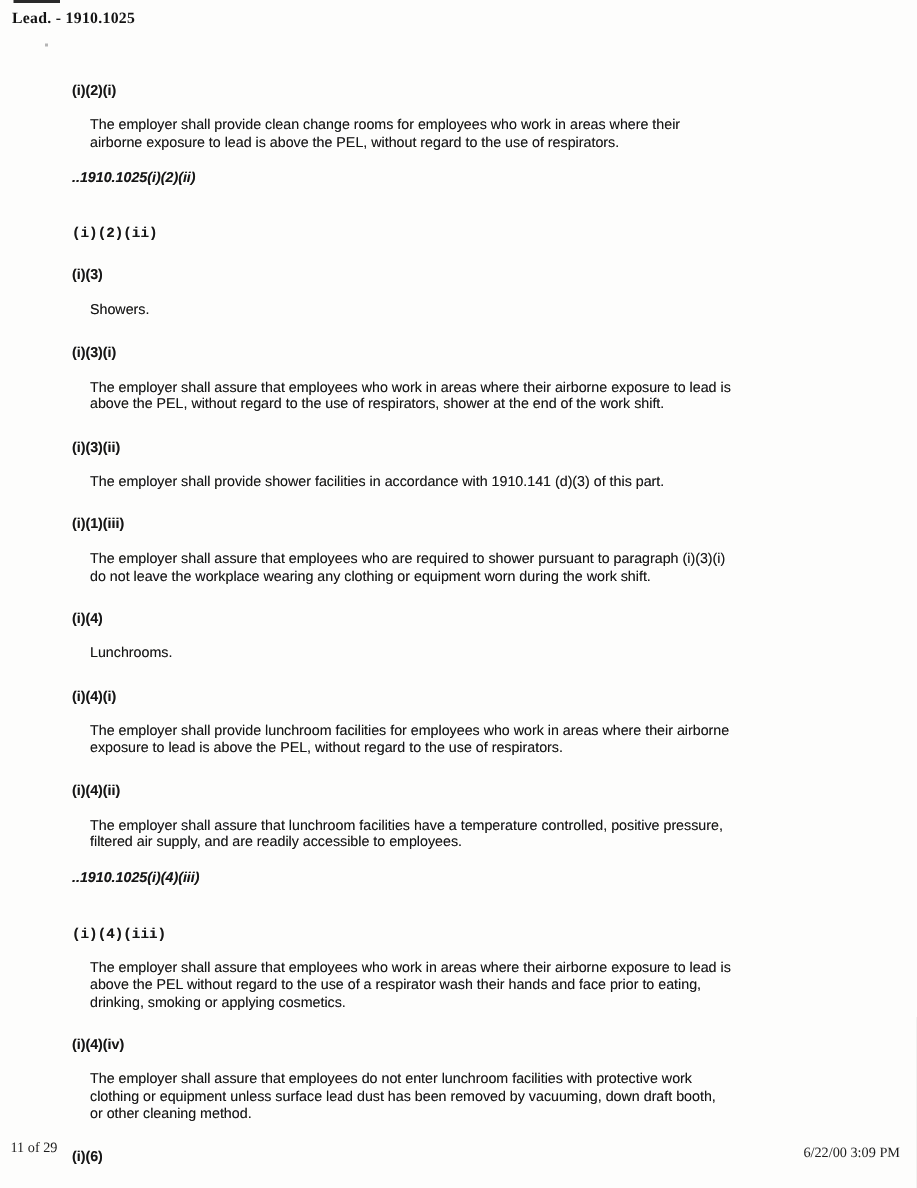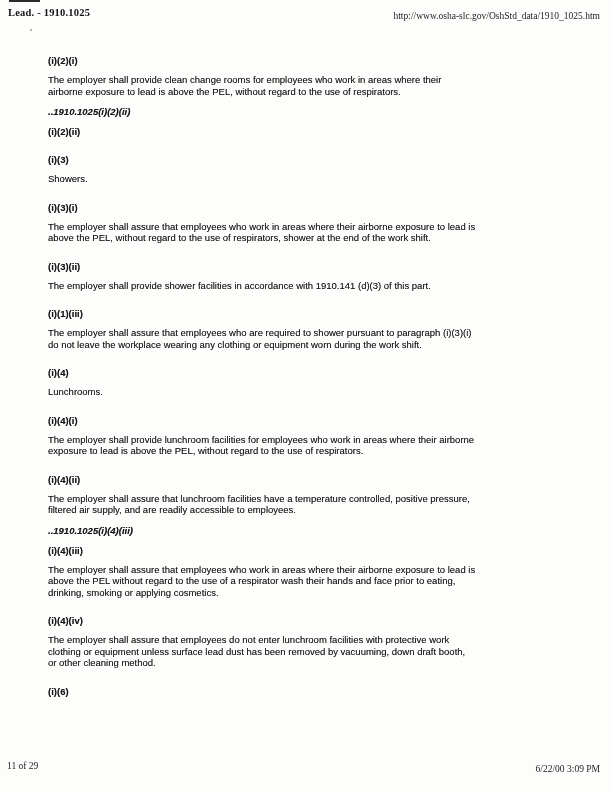--- a/index.html
+++ b/index.html
@@ -101,7 +101,6 @@
 
   <div class="print-header-title">Lead. - 1910.1025</div>
 
-  <div class="print-header-url">http://www.osha-slc.gov/OshStd_data/1910_1025.htm</div>
 
   <div class="doc-content">
 

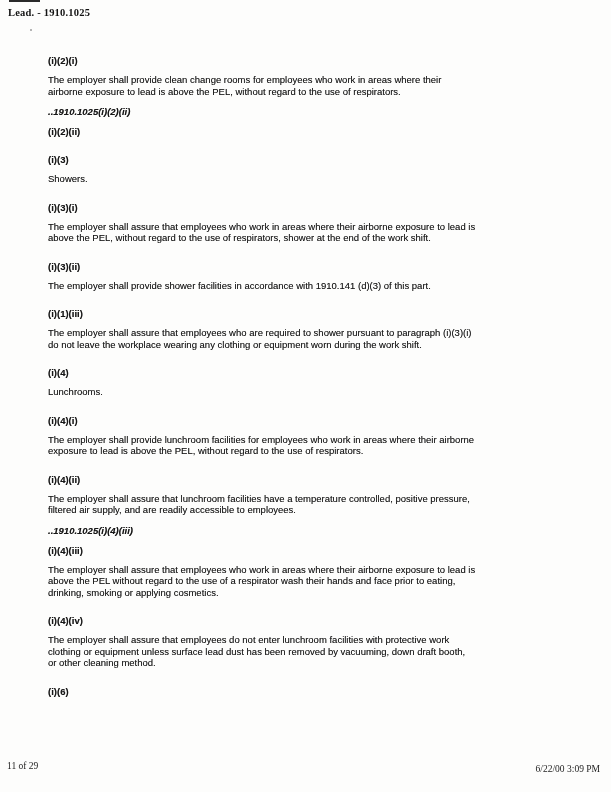--- a/index.html
+++ b/index.html
@@ -71,7 +71,7 @@
   }
   .sec-ref + .sec-heading { margin-top: 9px; }
   .sec-body {
-    margin: 0;
+    margin: 12px;
     white-space: pre-line;
   }
   .print-footer-page {

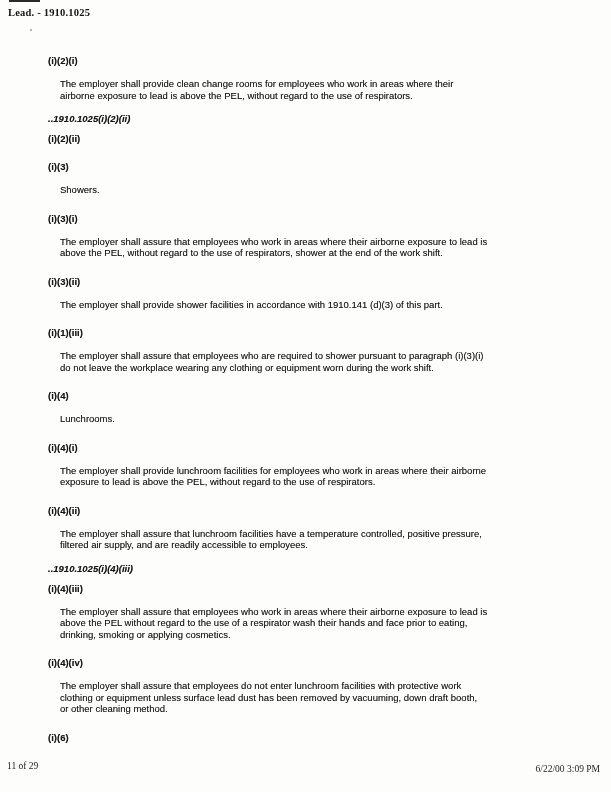--- a/index.html
+++ b/index.html
@@ -69,7 +69,7 @@
     margin: 9px 0 8px 0;
     line-height: 11px;
   }
-  .sec-ref + .sec-heading { margin-top: 9px; }
+  .sec-ref + .sec-heading { margin-top: 26px; font-family: Liberation Mono, monospace; }
   .sec-body {
     margin: 12px;
     white-space: pre-line;

